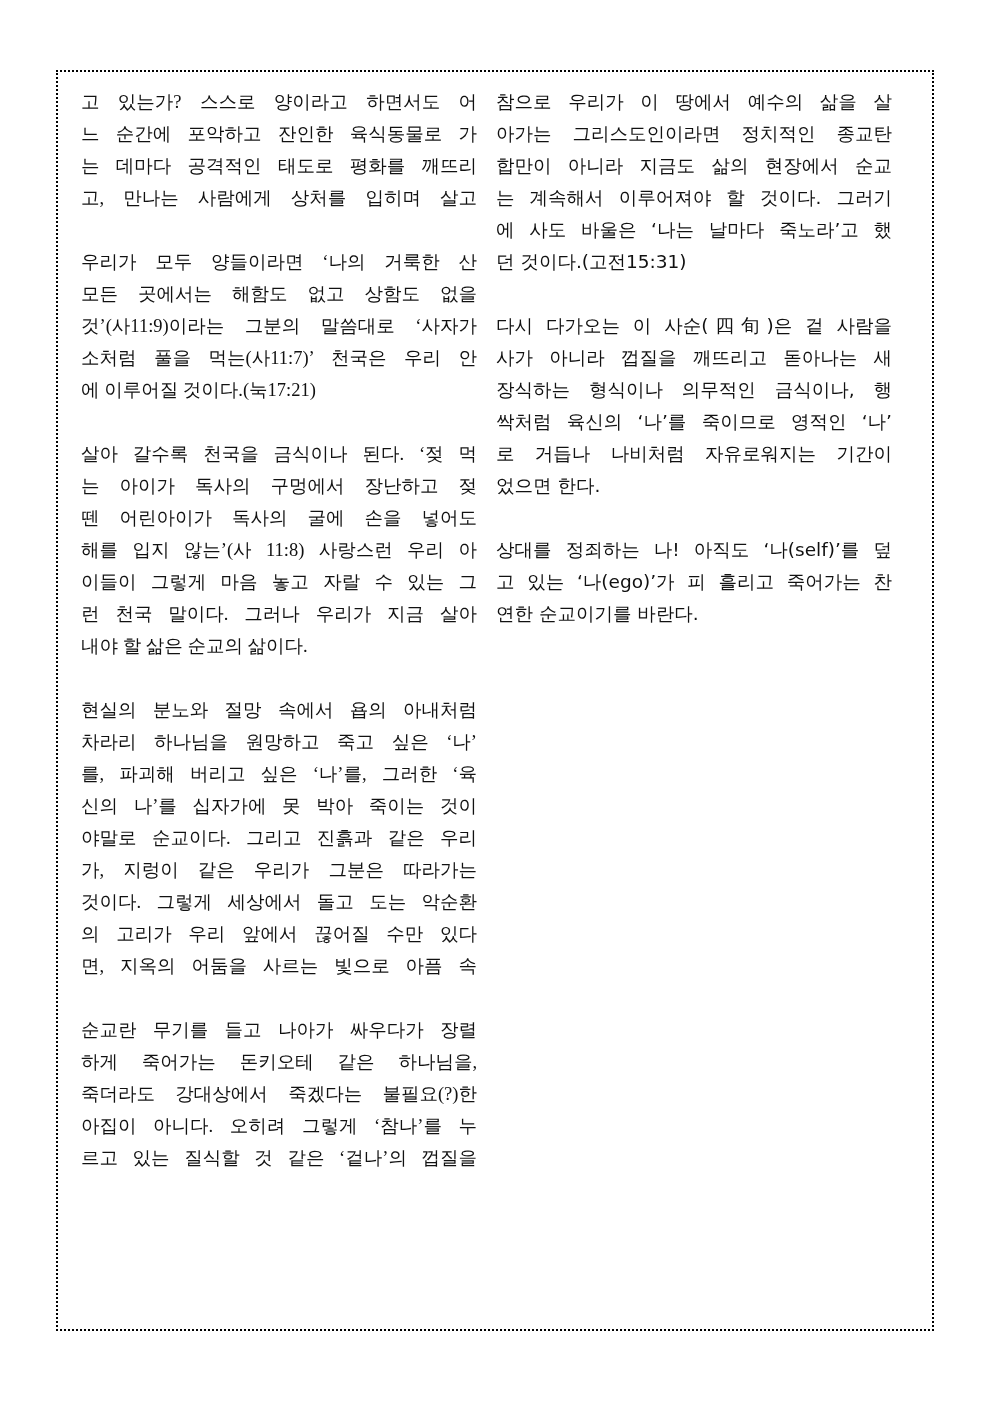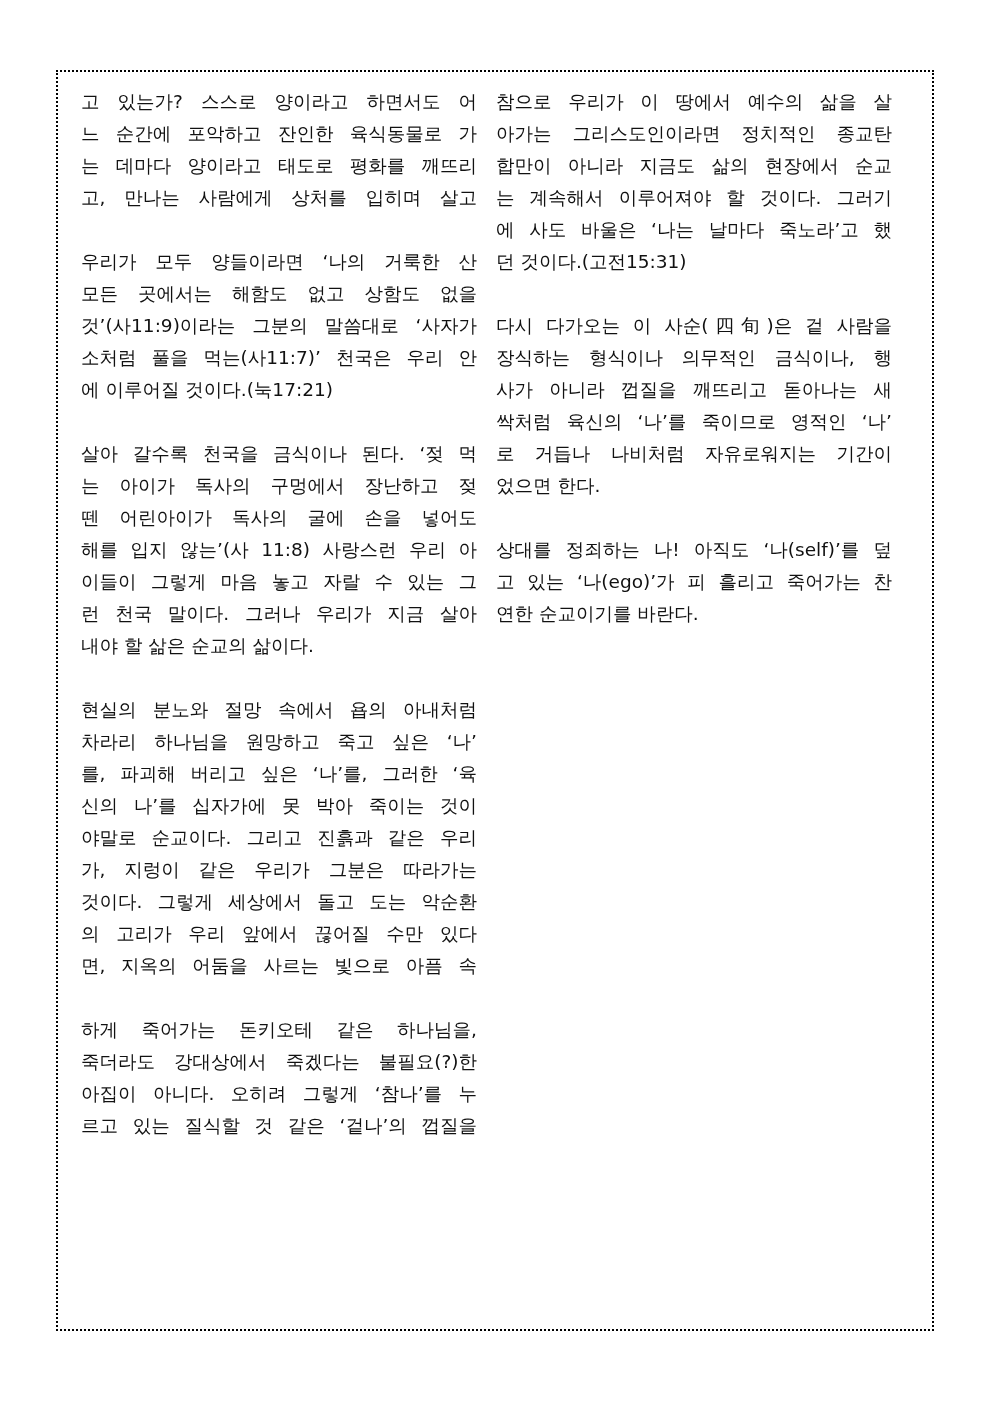--- a/index.html
+++ b/index.html
@@ -19,7 +19,7 @@
       font-size: 18.5px;
       color: #111111;
     }
-    .col-left { left: 81px; }
+    .col-left { left: 81px; font-family: Liberation Serif, serif; }
     .col-right { left: 496px; }
     .para { margin: 0 0 32px 0; }
     .line {

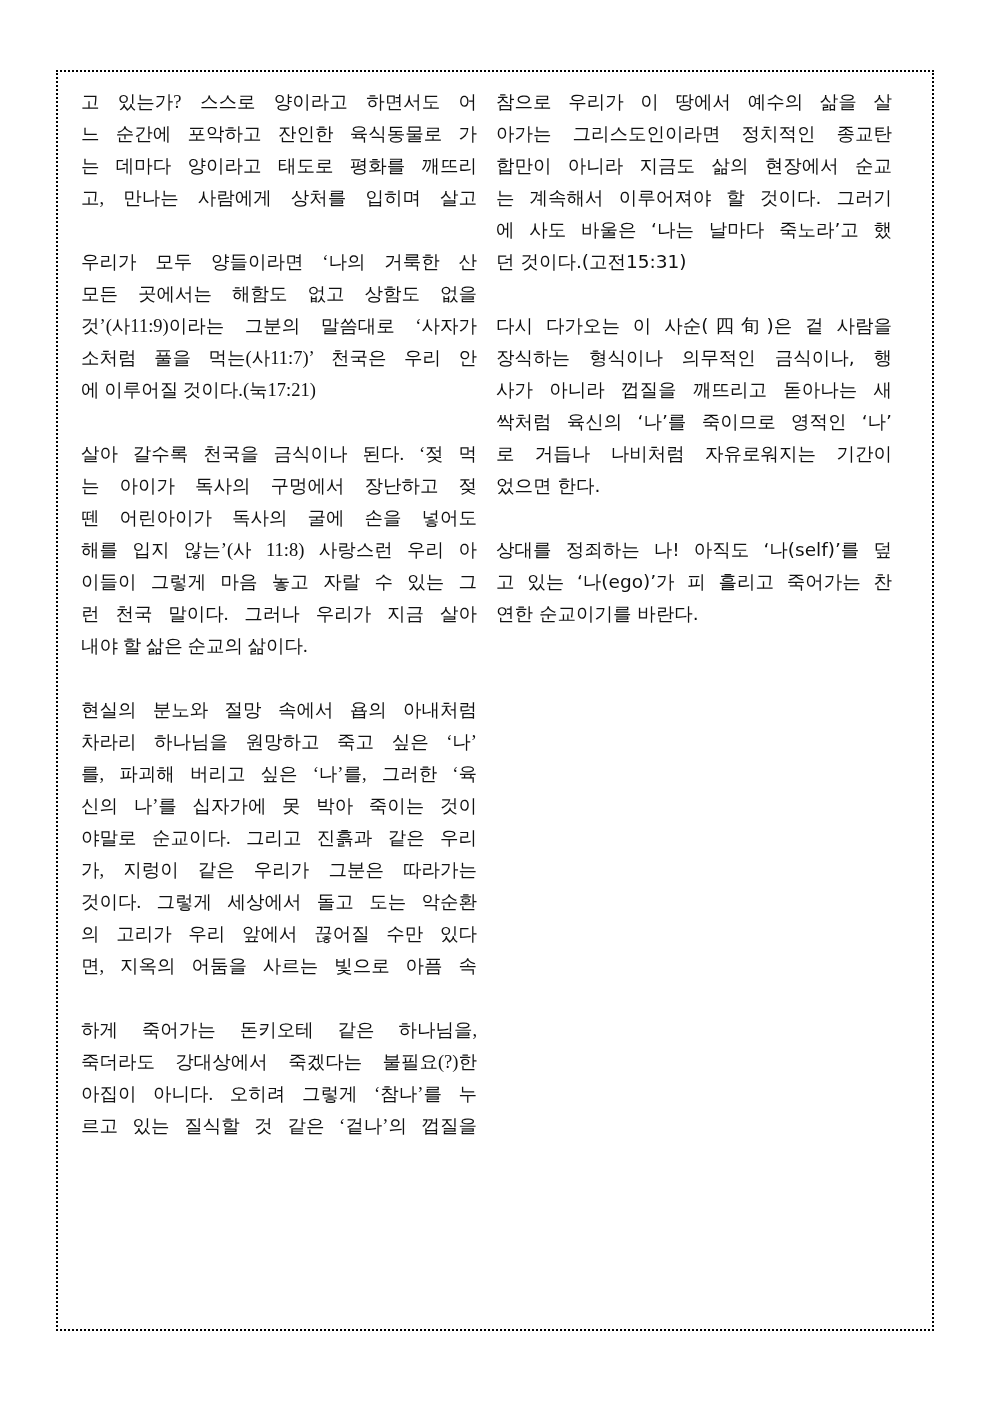--- a/index.html
+++ b/index.html
@@ -41,7 +41,7 @@
   <div class="para">
     <span class="line">고 있는가? 스스로 양이라고 하면서도 어</span>
     <span class="line">느 순간에 포악하고 잔인한 육식동물로 가</span>
-    <span class="line">는 데마다 양이라고 태도로 평화를 깨뜨리</span>
+    <span class="line">는 데마다 공격적인 태도로 평화를 깨뜨리</span>
     <span class="line">고, 만나는 사람에게 상처를 입히며 살고</span>
   </div>
   <div class="para">

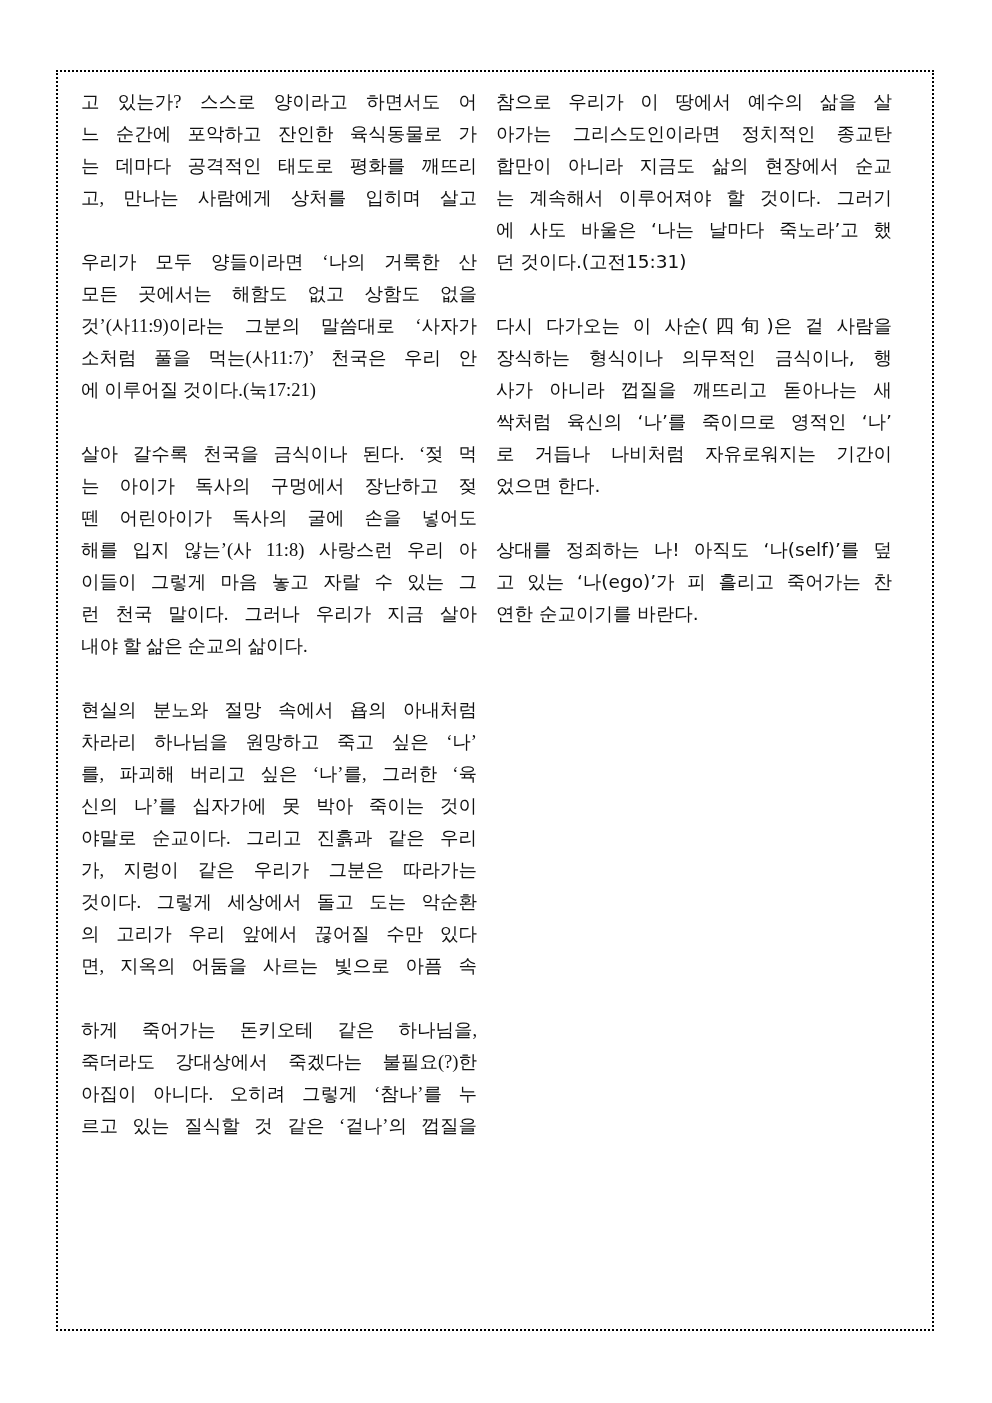--- a/index.html
+++ b/index.html
@@ -90,8 +90,8 @@
   </div>
   <div class="para">
     <span class="line">다시 다가오는 이 사순(四旬)은 겉 사람을</span>
+    <span class="line">사가 아니라 껍질을 깨뜨리고 돋아나는 새</span>
     <span class="line">장식하는 형식이나 의무적인 금식이나, 행</span>
-    <span class="line">사가 아니라 껍질을 깨뜨리고 돋아나는 새</span>
     <span class="line">싹처럼 육신의 ‘나’를 죽이므로 영적인 ‘나’</span>
     <span class="line">로 거듭나 나비처럼 자유로워지는 기간이</span>
     <span class="line last">었으면 한다.</span>

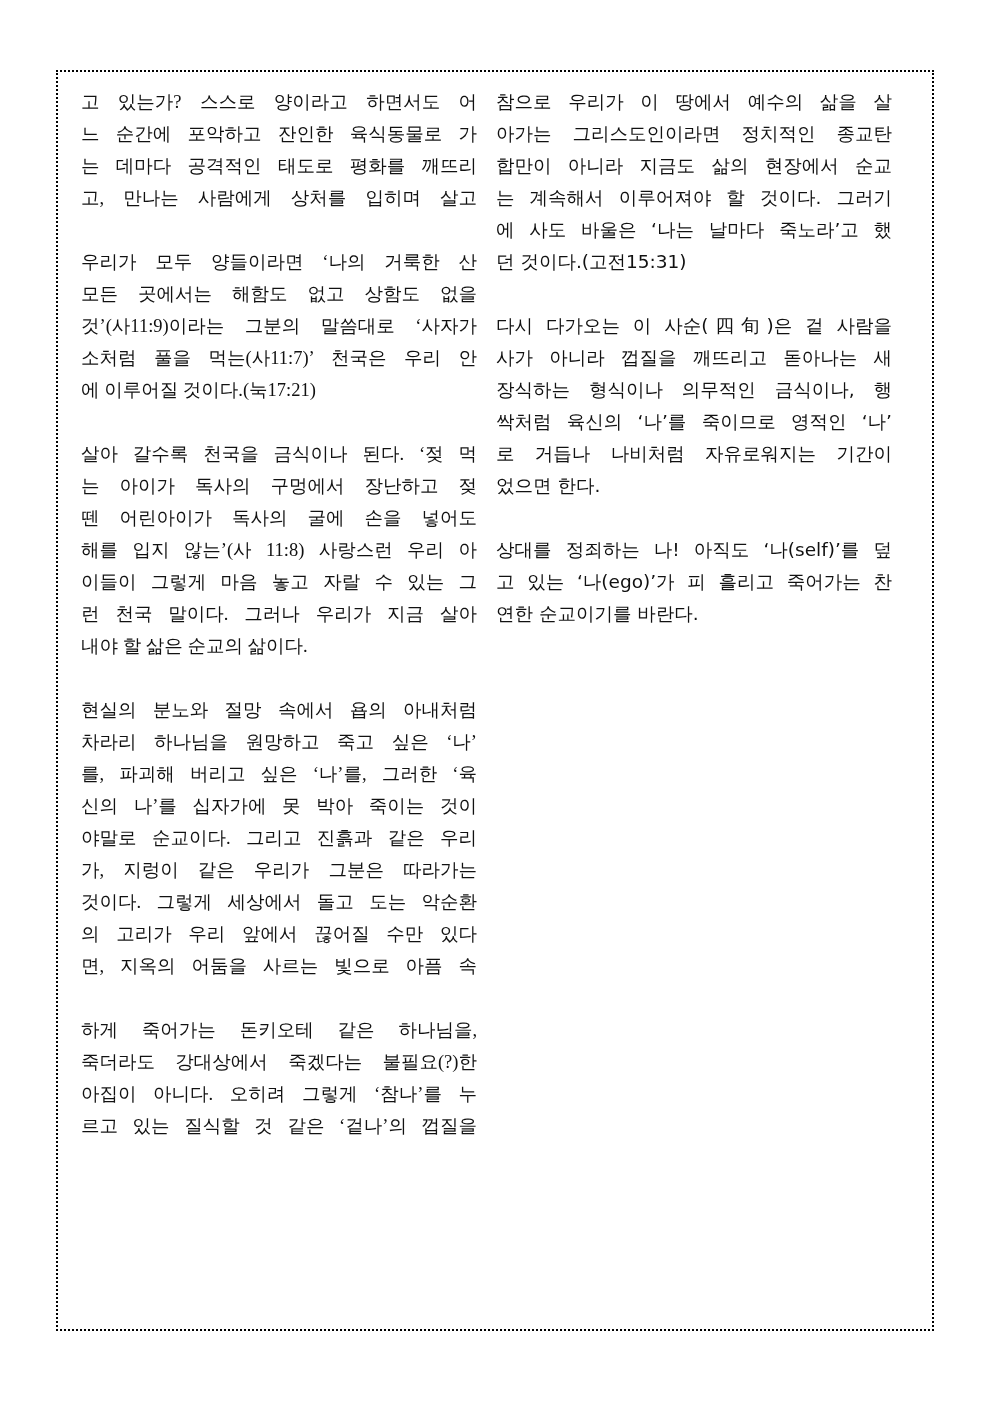--- a/index.html
+++ b/index.html
@@ -72,6 +72,7 @@
     <span class="line">면, 지옥의 어둠을 사르는 빛으로 아픔 속</span>
   </div>
   <div class="para">
+    <span class="line">순교란 무기를 들고 나아가 싸우다가 장렬</span>
     <span class="line">하게 죽어가는 돈키오테 같은 하나님을,</span>
     <span class="line">죽더라도 강대상에서 죽겠다는 불필요(?)한</span>
     <span class="line">아집이 아니다. 오히려 그렇게 ‘참나’를 누</span>

